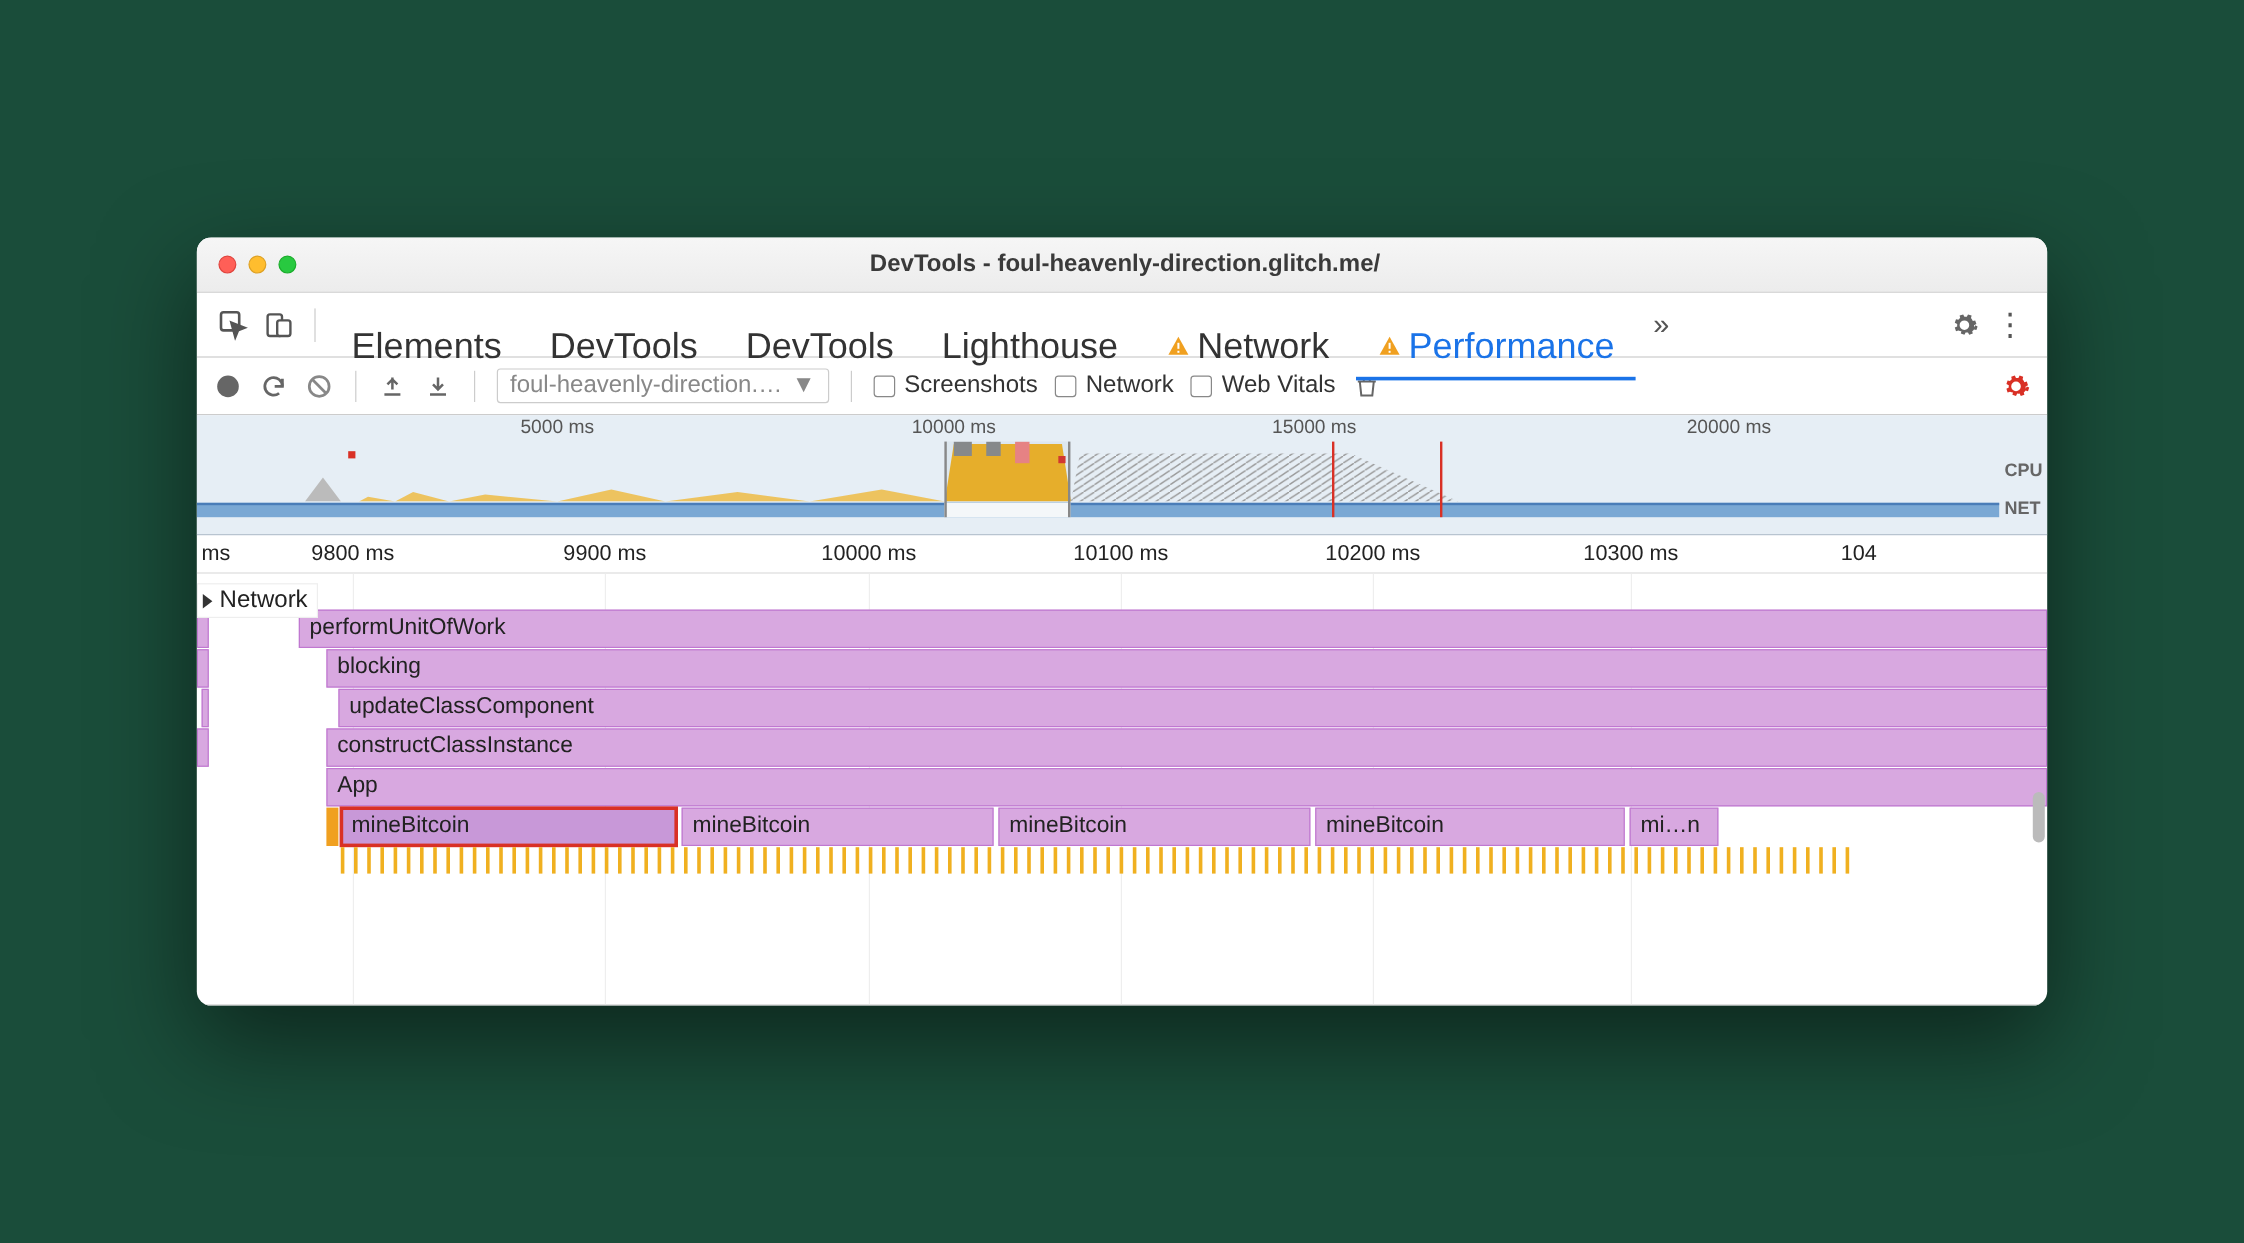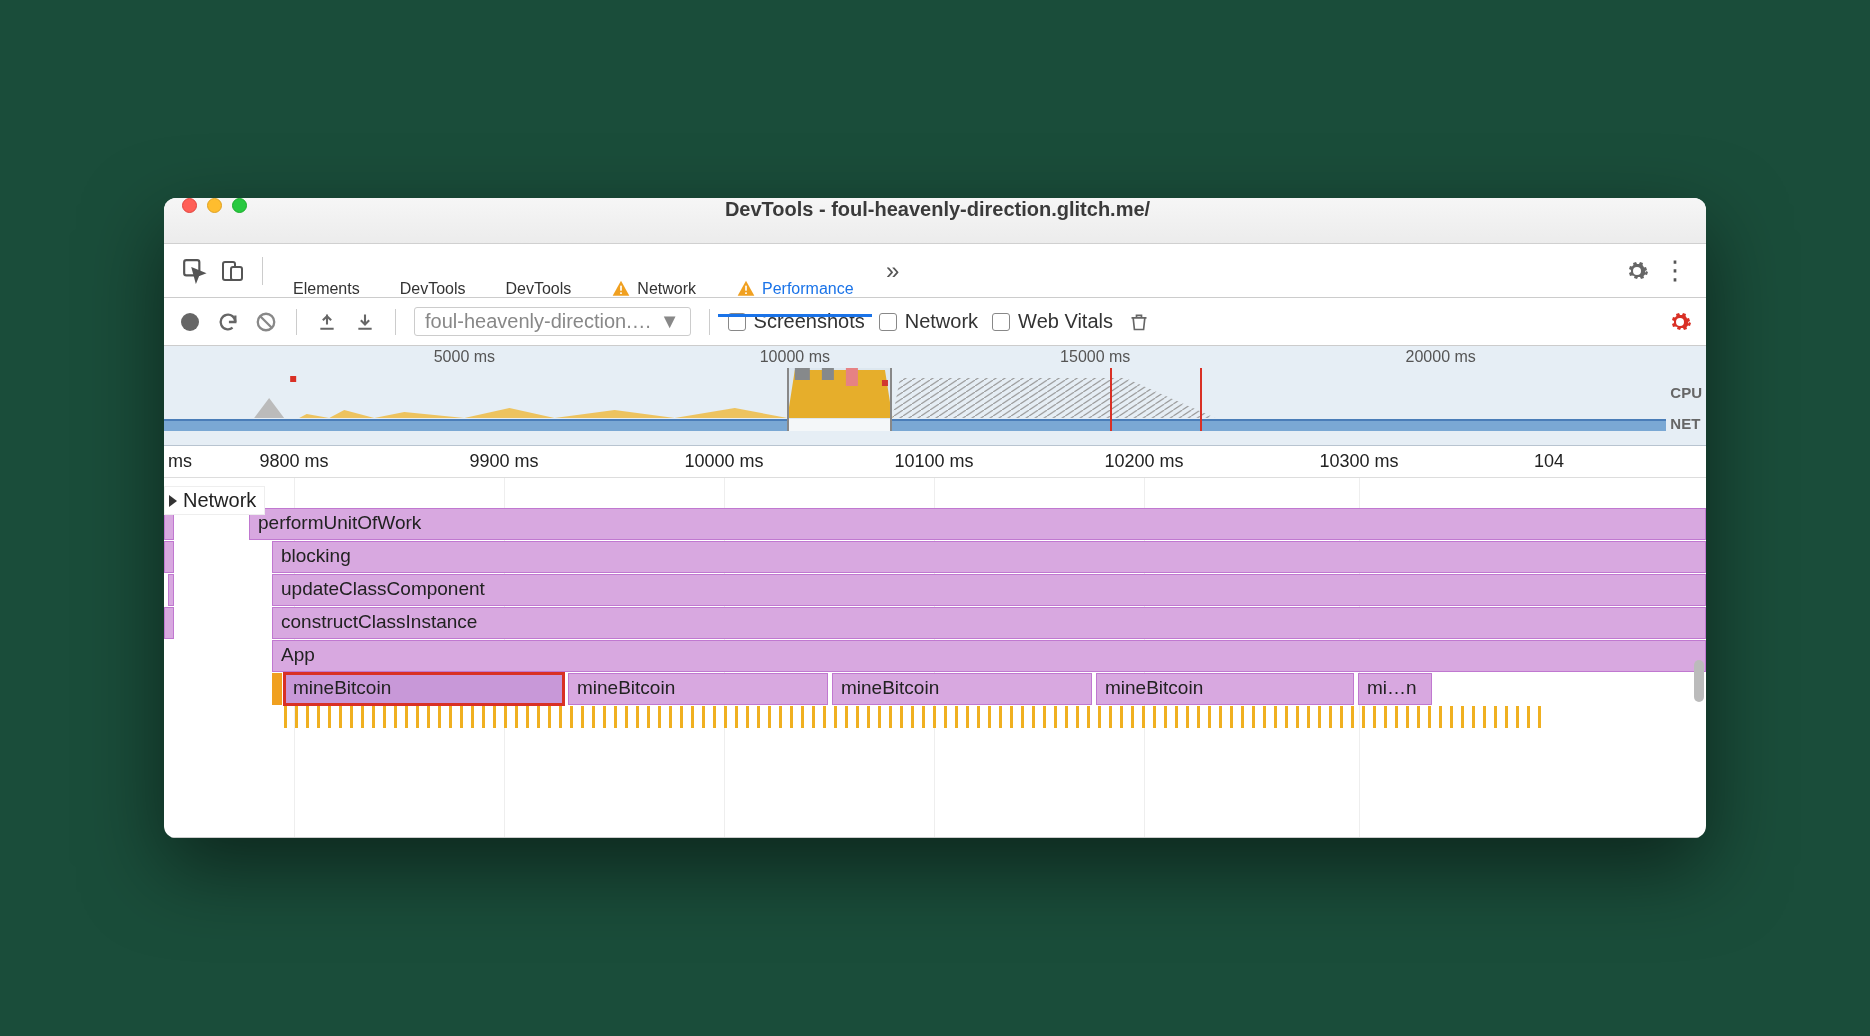--- a/index.html
+++ b/index.html
@@ -25,6 +25,7 @@
     height: 46px;
     background: linear-gradient(#f6f6f6,#ececec);
     display: flex;
+    align-items: center;
     padding: 0 18px;
     border-bottom: 1px solid #d0d0d0;
   }

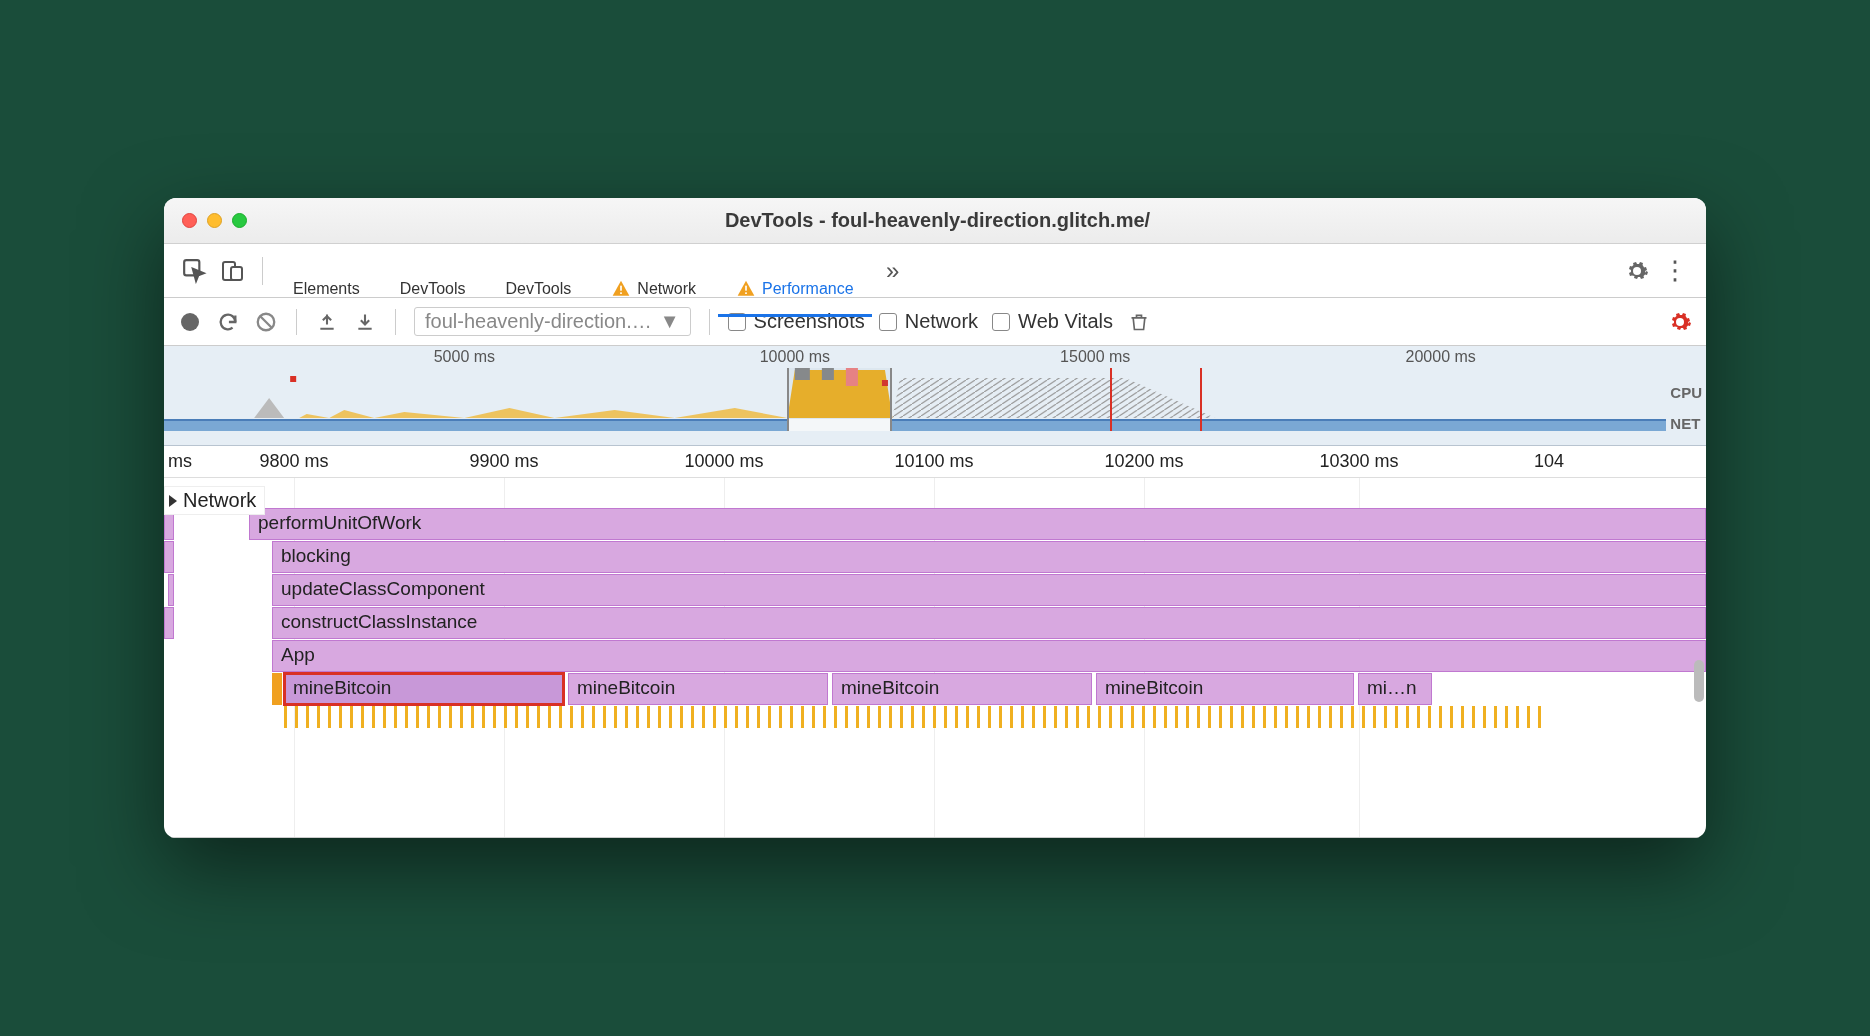--- a/index.html
+++ b/index.html
@@ -42,7 +42,7 @@
   }
   .tabs .iconbtn { width:34px; height:34px; display:flex; align-items:center; justify-content:center; color:#555; }
   .tabs .divider { width:1px; height:28px; background:#ccc; margin:0 8px;}
-  .tab { padding:0 18px; font-size:16px; color:#333; height:54px; display:flex; align-items:center; gap:6px; position:relative;margin-top:36px;}
+  .tab { padding:0 18px; font-size:30px; color:#333; height:54px; display:flex; align-items:center; gap:6px; position:relative;margin-top:36px;}
   .tab.active { color:#1a73e8; }
   .tab.active::after { content:""; position:absolute; bottom:-1px; left:0; right:0; height:3px; background:#1a73e8;}
   .warn-icon { width:20px; height:20px; display:inline-flex;}

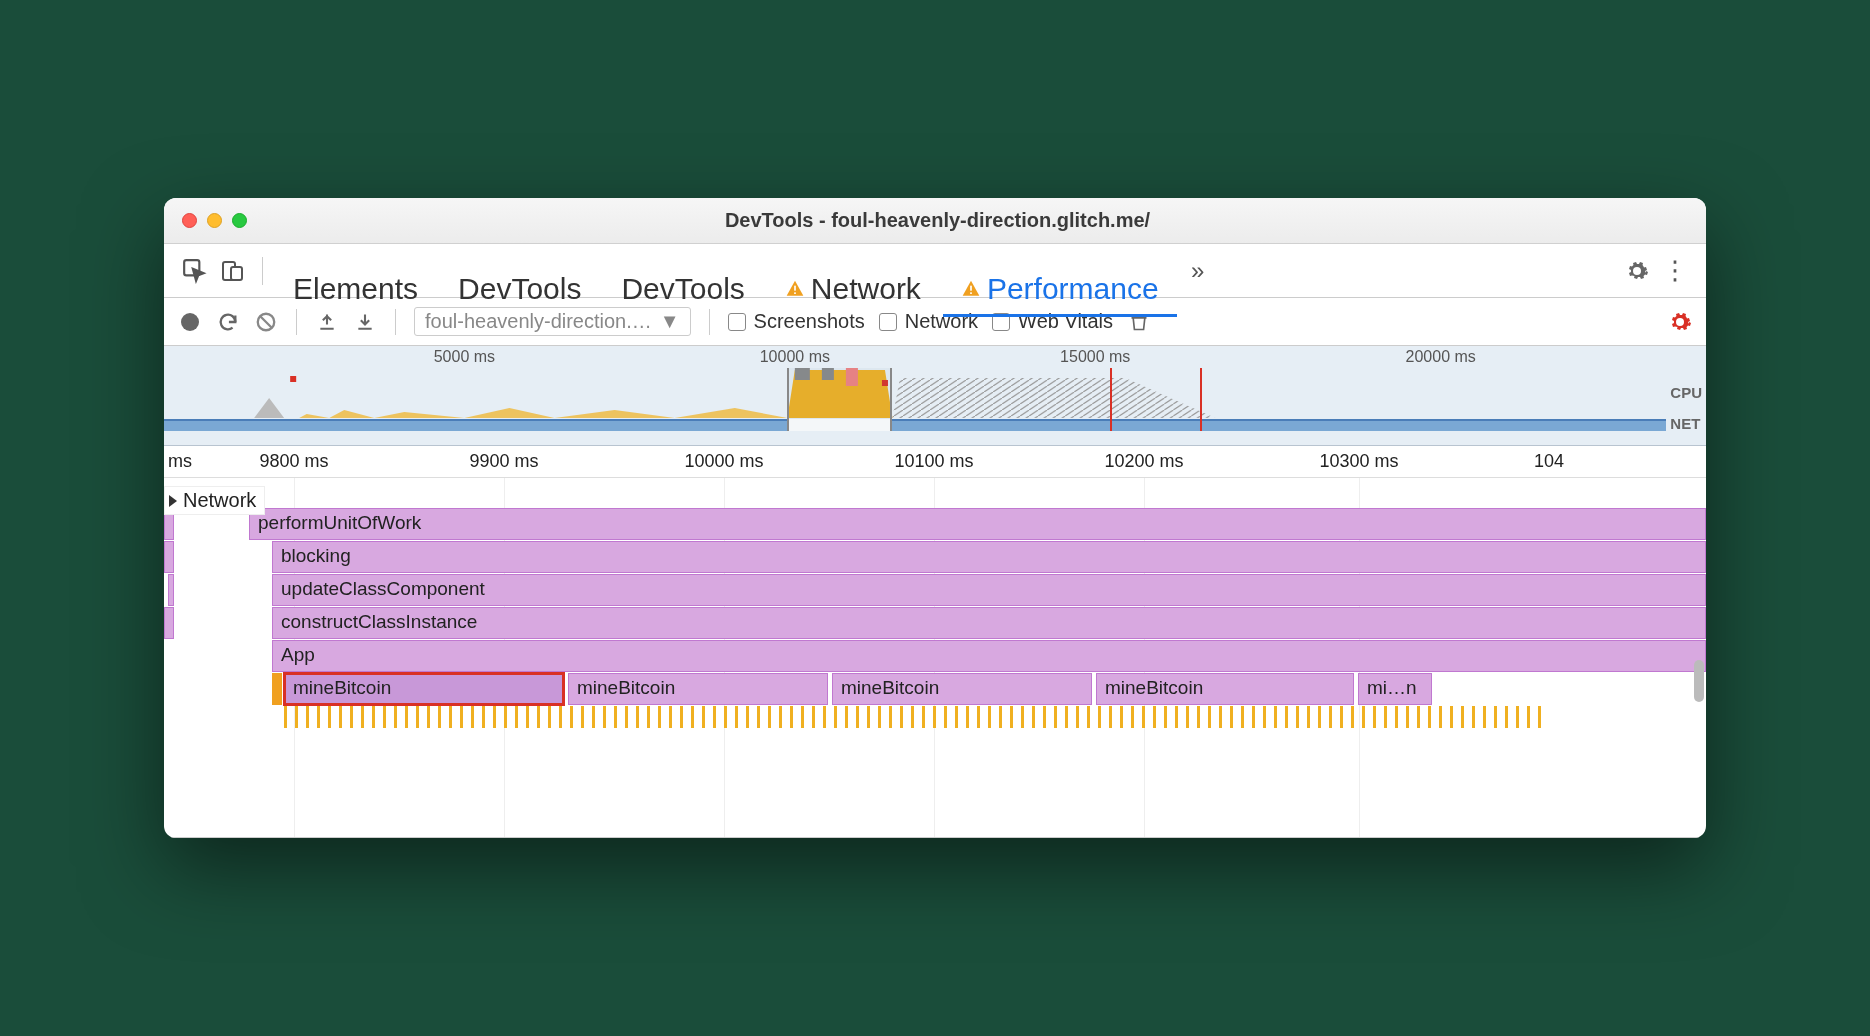--- a/index.html
+++ b/index.html
@@ -140,6 +140,7 @@
     <div class="tab">Elements</div>
     <div class="tab">DevTools</div>
     <div class="tab">DevTools</div>
+    <div class="tab">Lighthouse</div>
     <div class="tab">
       <span class="warn-icon">
           <svg viewBox="0 0 24 24" width="20" height="20">

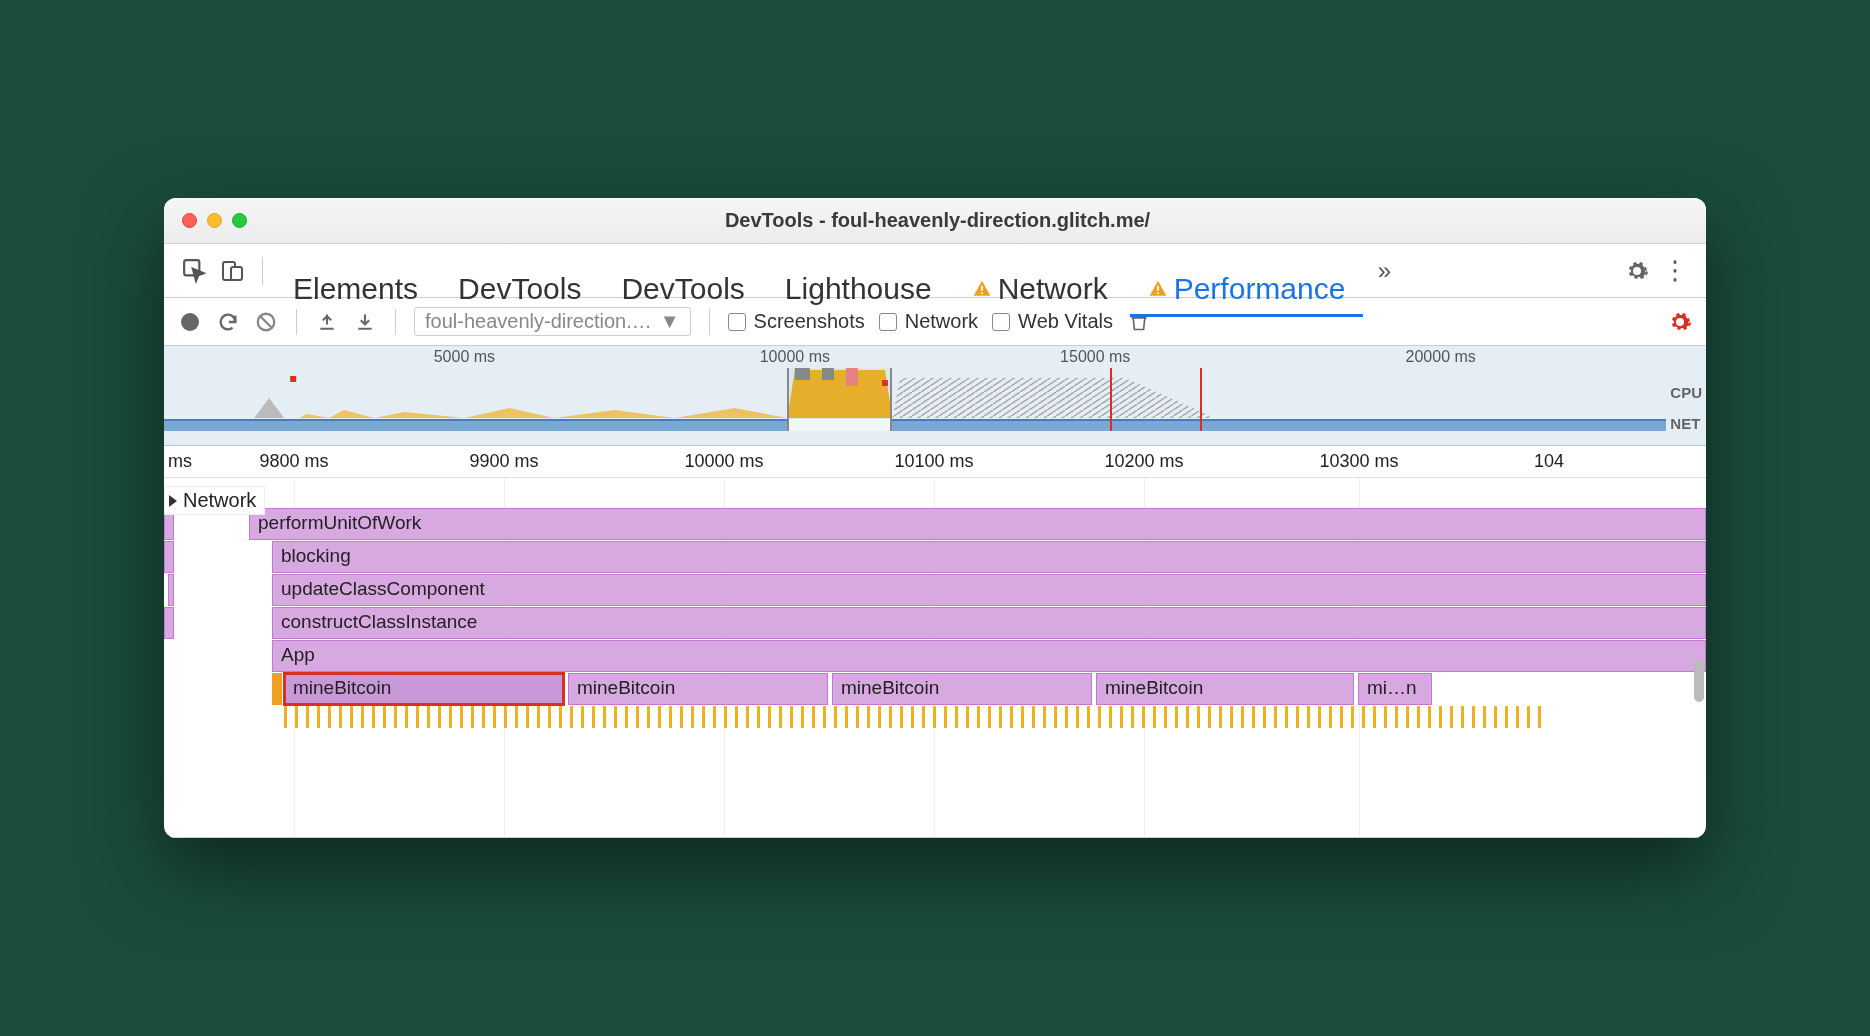--- a/index.html
+++ b/index.html
@@ -303,7 +303,7 @@
     <div class="flame" id="flame">
         <div class="fbar" style="top: 0px; left: 85px; right: 0px;">performUnitOfWork</div>
         <div class="fbar" style="top: 33px; left: 108px; right: 0px;">blocking</div>
-        <div class="fbar" style="top: 66px; left: 108px; right: 0px;">updateClassComponent</div>
+        <div class="fbar" style="top: 66px; left: 118px; right: 0px;">updateClassComponent</div>
         <div class="fbar" style="top: 99px; left: 108px; right: 0px;">constructClassInstance</div>
         <div class="fbar" style="top: 132px; left: 108px; right: 0px;">App</div>
         <div class="fbar sel" style="top: 165px; left: 120px; width: 280px;">mineBitcoin</div>

